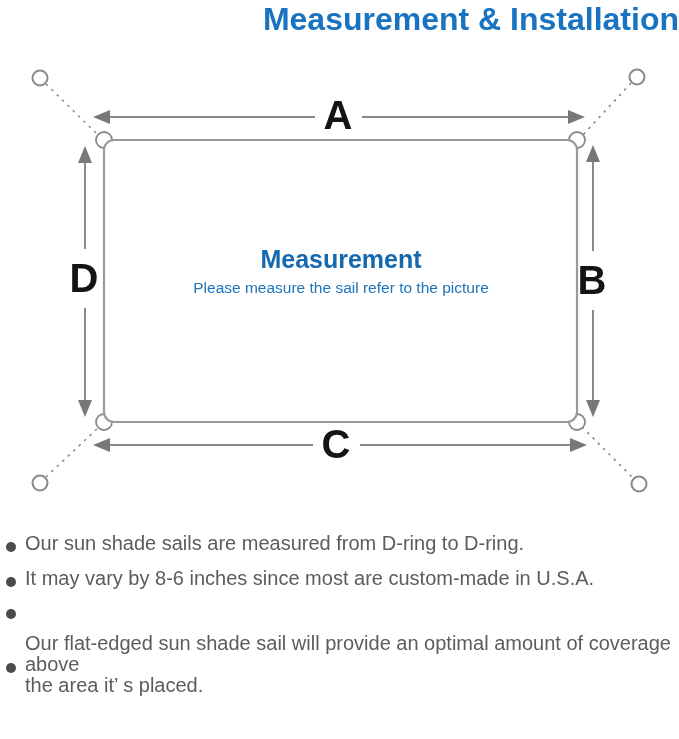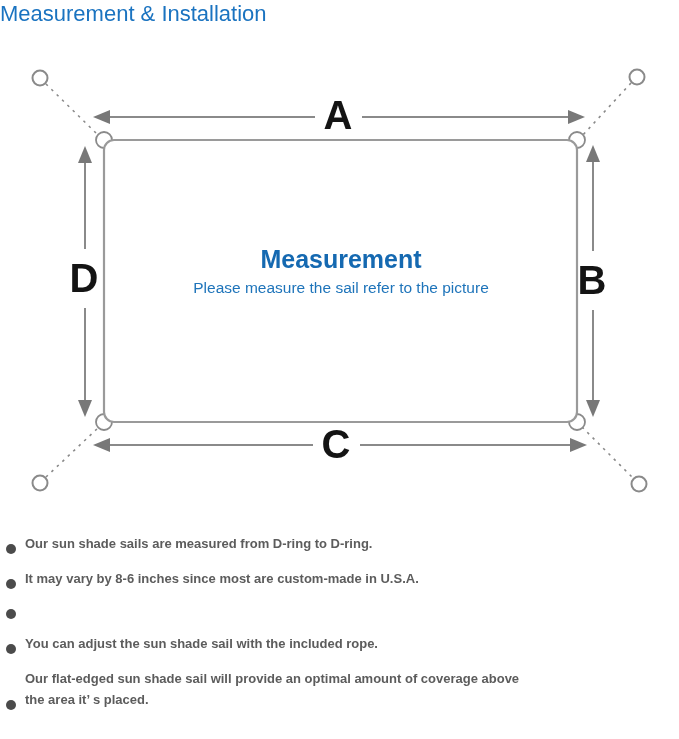--- a/index.html
+++ b/index.html
@@ -9,7 +9,7 @@
   }
   .title{
     position:absolute;top:1px;left:0;right:0;
-    text-align:left;font-size:22px;font-weight:normal;
+    text-align:right;font-size:32px;font-weight:bold;
     color:var(--title-color,#1a73c0);letter-spacing:0px;
   }
   .diagram{position:absolute;top:56px;left:0;}

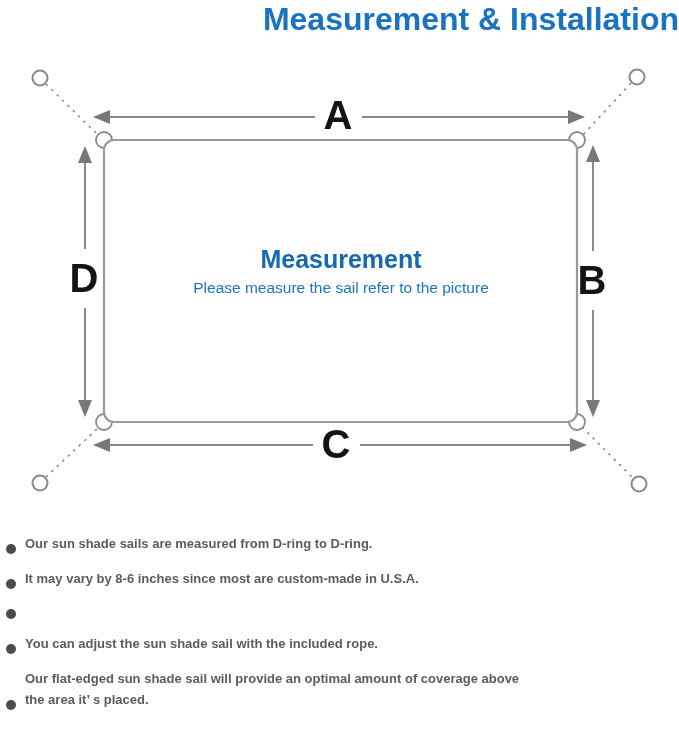--- a/index.html
+++ b/index.html
@@ -25,8 +25,8 @@
   .center-sub{fill:var(--sub-color,#1e74ba);font-size:15.5px;text-anchor:middle;}
   
   .notes{position:absolute;top:533px;left:6px;right:4px;margin:0;padding:0;list-style:none;}
-  .note-item{display:flex;align-items:flex-end;margin-bottom:14px;
-    font-size:13px;line-height:21px;color:var(--note-text,#5c5c5c);font-weight:bold;}
+  .note-item{display:flex;align-items:center;margin-bottom:14px;
+    font-size:20px;line-height:21px;color:var(--note-text,#5c5c5c);}
   .note-dot{flex:none;width:10px;height:10px;border-radius:50%;
     background:var(--note-dot,#4b4b4b);margin:6px 9px 0 0;}
   .note-text{white-space:pre-line;}

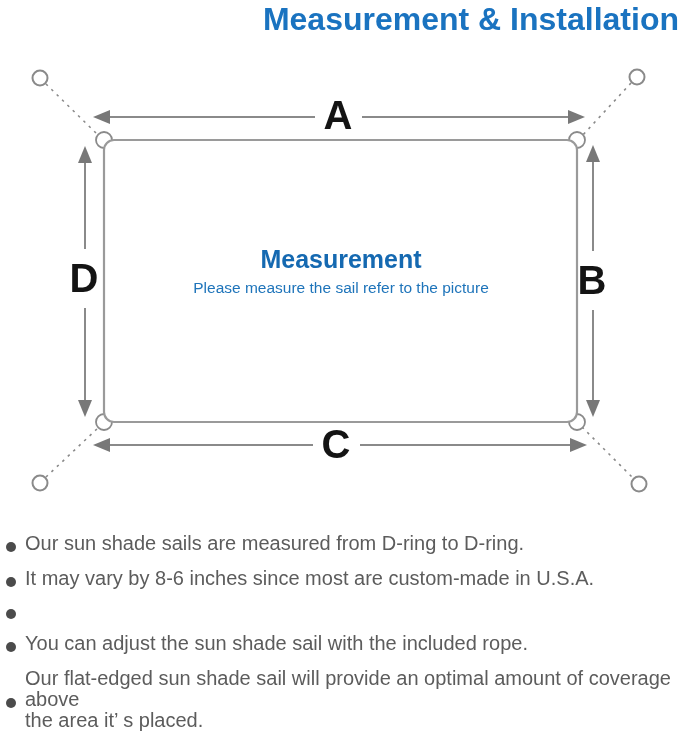--- a/index.html
+++ b/index.html
@@ -106,10 +106,6 @@
     </li>
     <li class="note-item">
       <span class="note-dot"></span>
-      <span class="note-text">You can adjust the sun shade sail with the included rope.</span>
-    </li>
-    <li class="note-item">
-      <span class="note-dot"></span>
       <span class="note-text">Our flat-edged sun shade sail will provide an optimal amount of coverage above
 the area it’ s placed.</span>
     </li>

